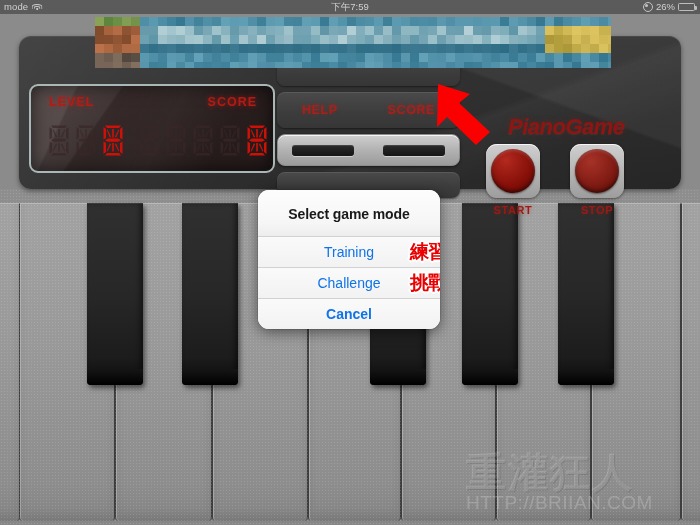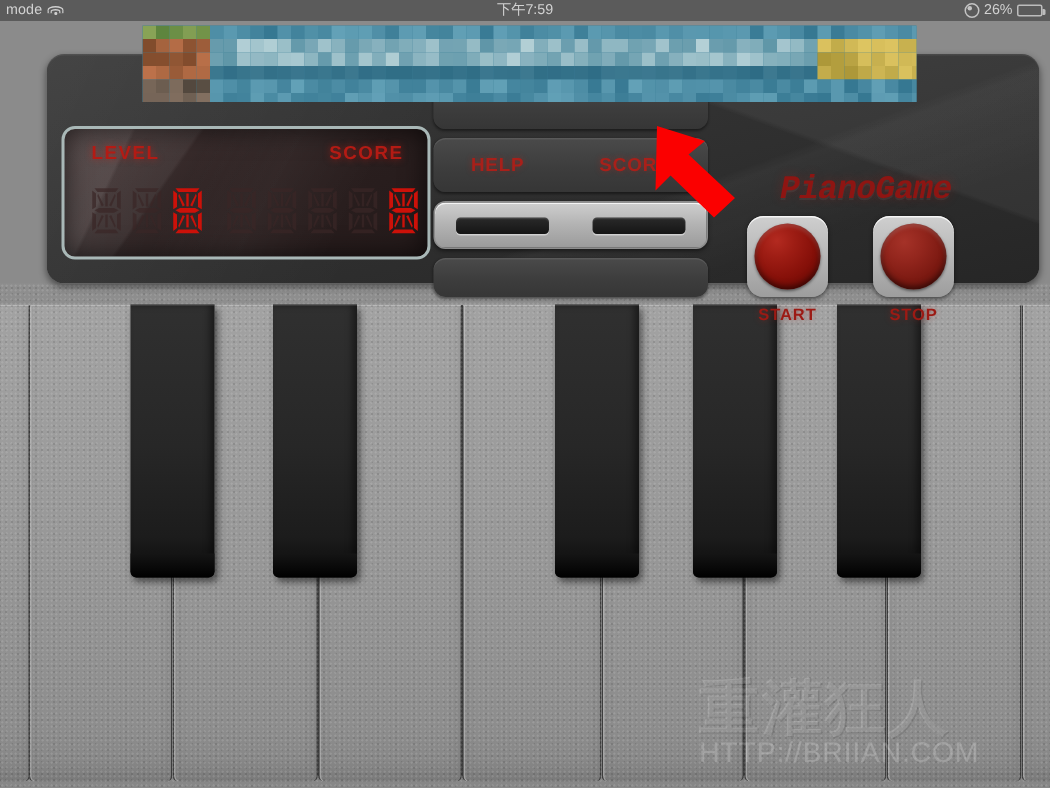--- a/index.html
+++ b/index.html
@@ -37,7 +37,7 @@
 
   
   .console{
-    position:absolute;left:31px;top:36px;width:662px;height:153px;
+    position:absolute;left:19px;top:36px;width:662px;height:153px;
     border-radius:12px;
     background:
       linear-gradient(118deg, rgba(255,255,255,0.055) 0%, rgba(255,255,255,0) 38%),

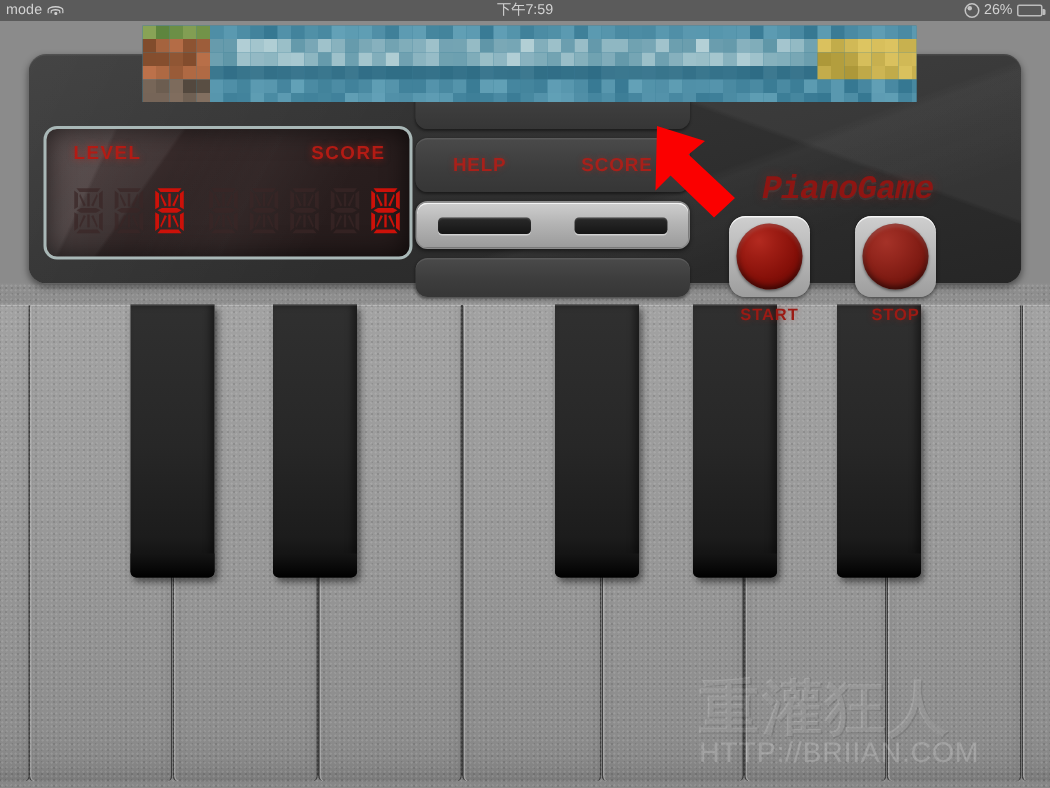--- a/index.html
+++ b/index.html
@@ -118,7 +118,7 @@
   
   .logo{
     position:absolute;left:489px;top:78px;width:180px;text-align:left;
-    font-family:Liberation Mono, monospace;
+    font-family:Liberation Sans, sans-serif;
     font-size:22px;font-weight:bold;font-style:italic;
     color:#8e1512;letter-spacing:-0.5px;
     text-shadow:0 1px 0 rgba(255,255,255,.05),0 0 7px rgba(180,25,20,.3);

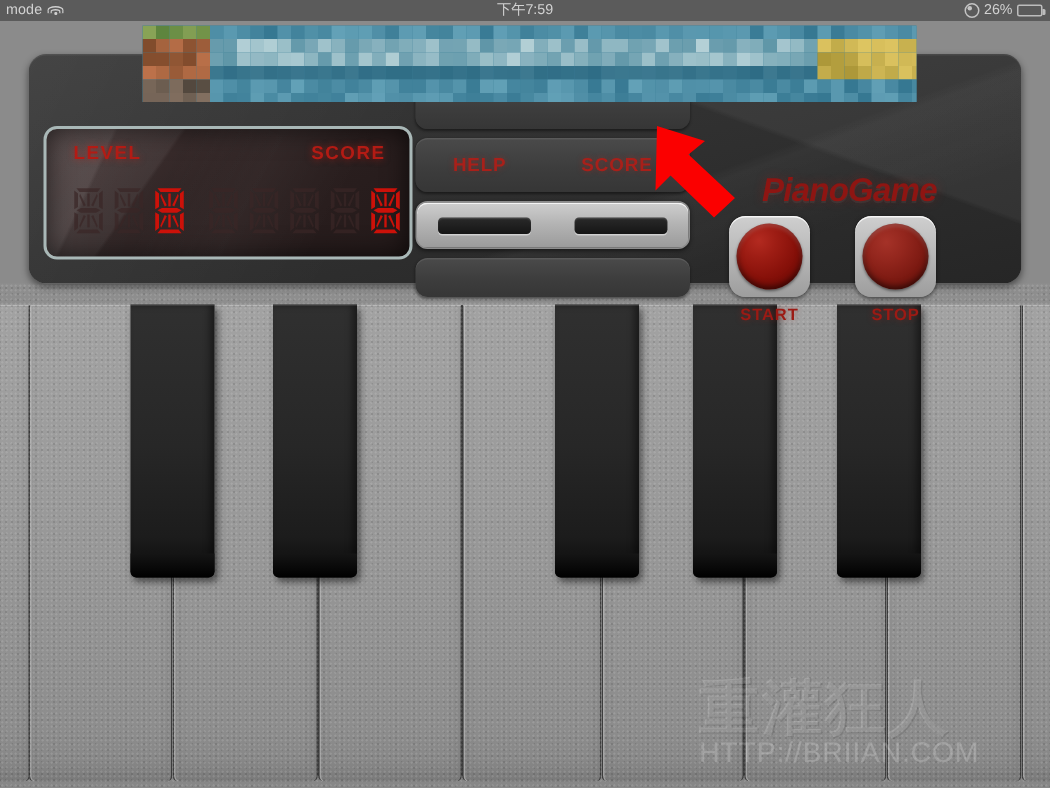--- a/index.html
+++ b/index.html
@@ -838,6 +838,22 @@
       <i class="px" style="left:513px;top:45px;width:9px;height:9px;background:rgb(82,146,169)"></i>
     </div>
 
+  <div class="alert">
+    <div class="alert-title">Select game mode</div>
+    <div id="alert-rows">
+        <div class="alert-row">
+            <span class="lbl">Training</span>
+          <span class="cn-anno">練習</span>
+          </div>
+        <div class="alert-row">
+            <span class="lbl">Challenge</span>
+          <span class="cn-anno">挑戰</span>
+          </div>
+        <div class="alert-row cancel">
+            <span class="lbl">Cancel</span>
+          </div>
+      </div>
+  </div>
 
   <svg class="arrow-anno" viewBox="0 0 100 76">
     <polygon points="6,4 38,14 27,23 58,52 44,65 15,37 5,47" fill="#fb0000"></polygon>

